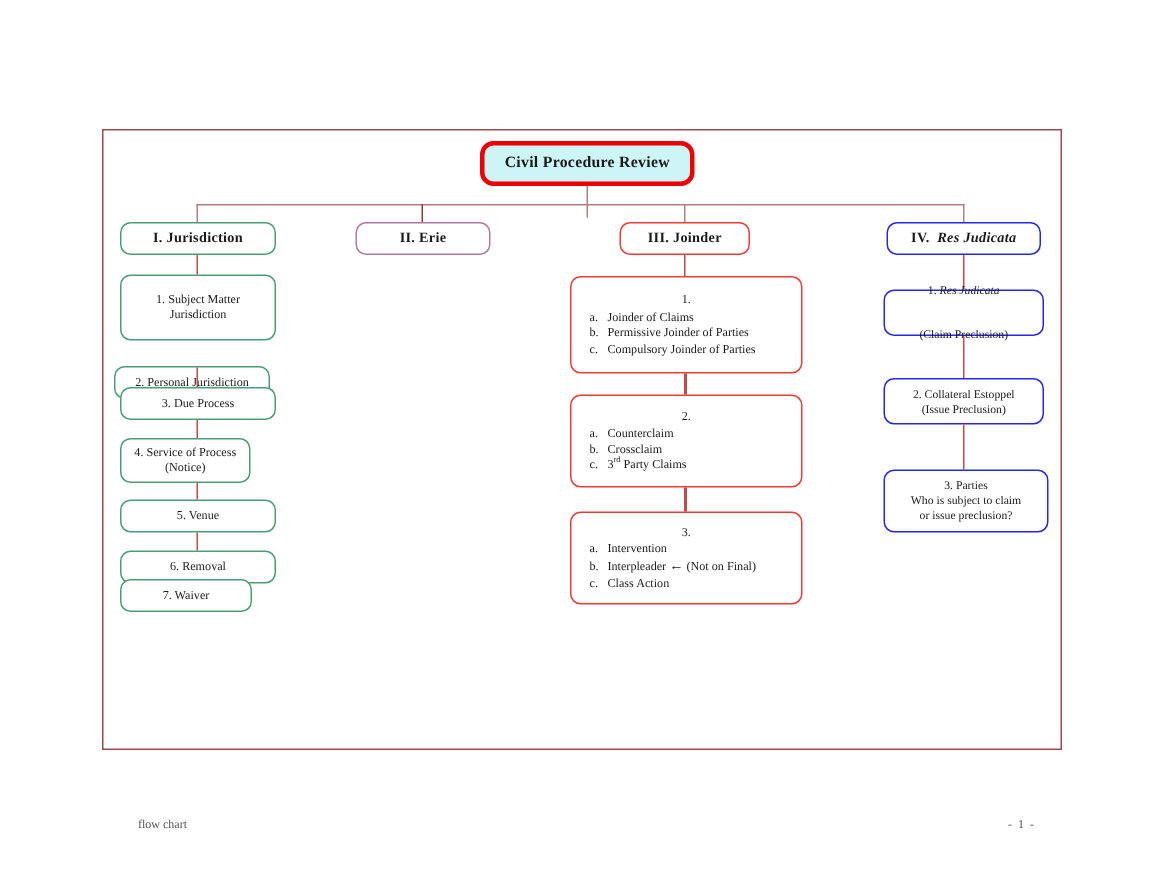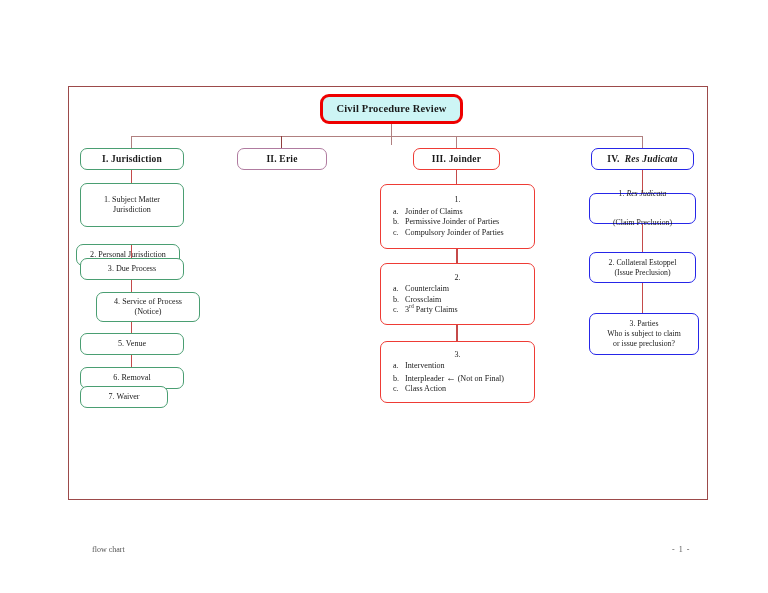--- a/index.html
+++ b/index.html
@@ -159,7 +159,7 @@
 
 <div class="conn conn-red" style="left:131px; top:280px; width:1.4px; height:12px;"></div>
 
-<div class="node leaf brd-green" style="left:96px; top:292px; width:104px; height:30px;">
+<div class="node leaf brd-green" style="left:80px; top:292px; width:87px; height:30px;">
   <span class="ln">4. Service of  Process</span>
   <span class="ln">(Notice)</span>
 </div>

